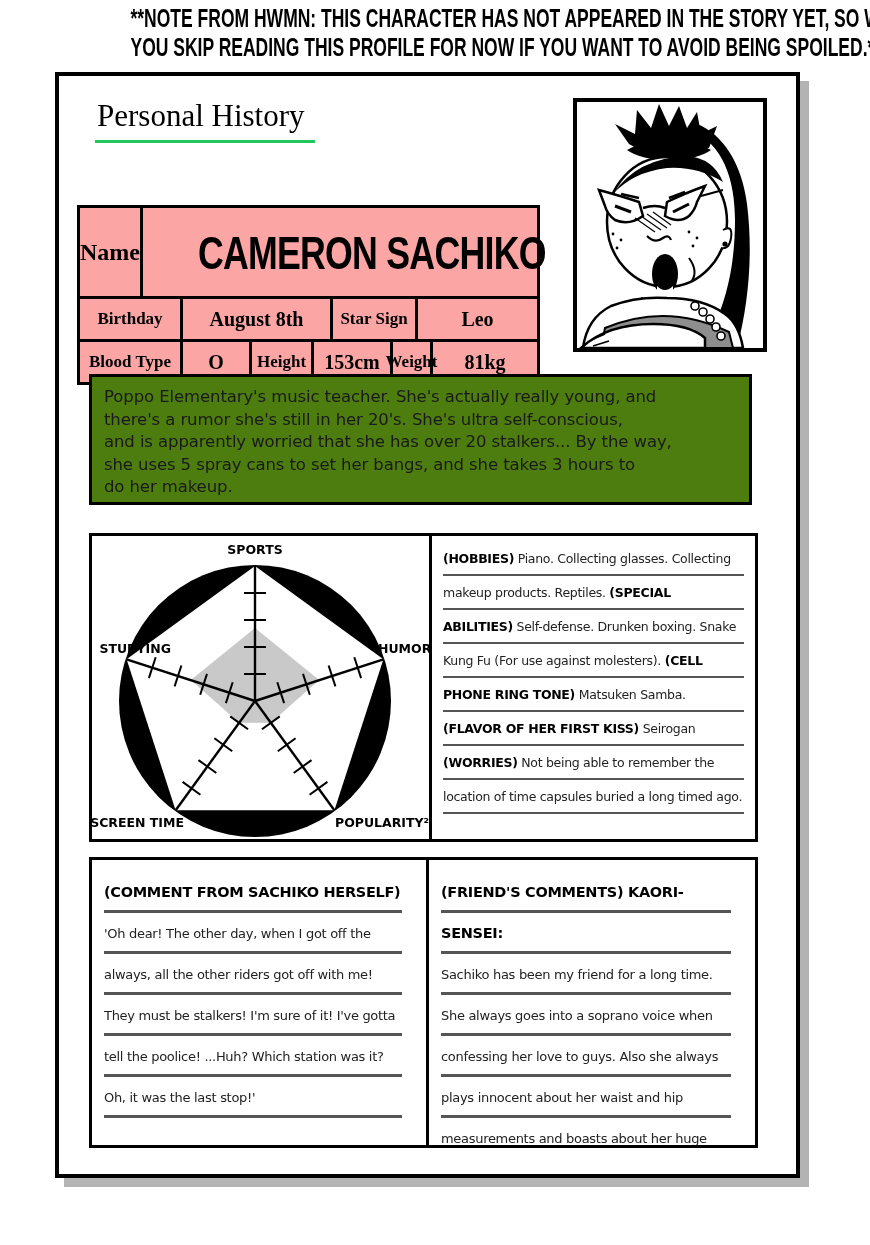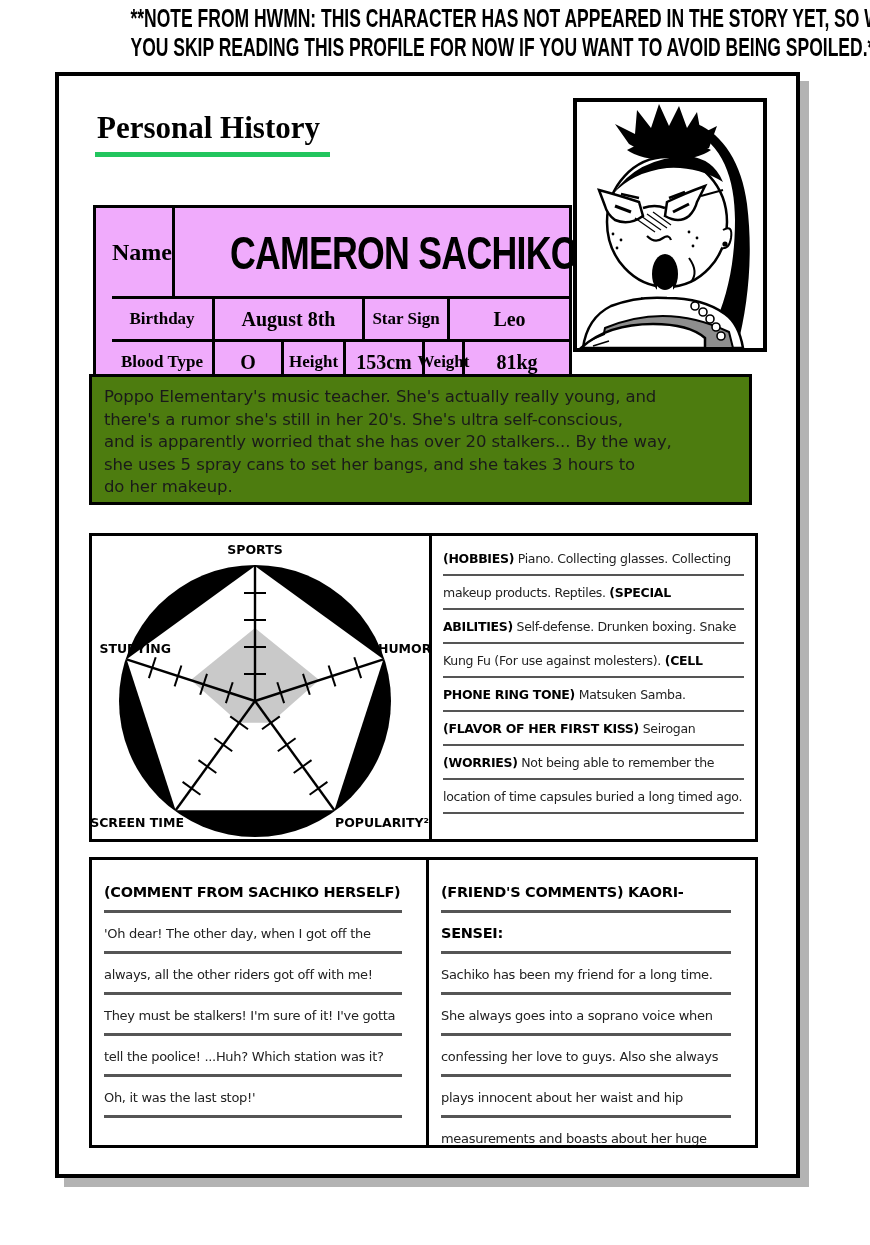--- a/index.html
+++ b/index.html
@@ -16,8 +16,8 @@
   .frame{position:absolute;left:55px;top:72px;width:737px;height:1098px;
          border:4px solid #000;background:#fff;box-shadow:9px 9px 0 0 #b3b3b3;}
 
-  .title{position:absolute;left:36px;top:34px;font-family:"Liberation Serif",serif;
-         font-weight:700;font-size:31px;border-bottom:5px solid #22c55e;padding:0 10px 6px 2px;}
+  .title{position:absolute;left:36px;top:22px;font-family:"Liberation Serif",serif;
+         font-weight:400;font-size:31px;border-bottom:3px solid #22c55e;padding:0 10px 6px 2px;}
 
   
   .portrait{position:absolute;left:514px;top:22px;width:186px;height:246px;

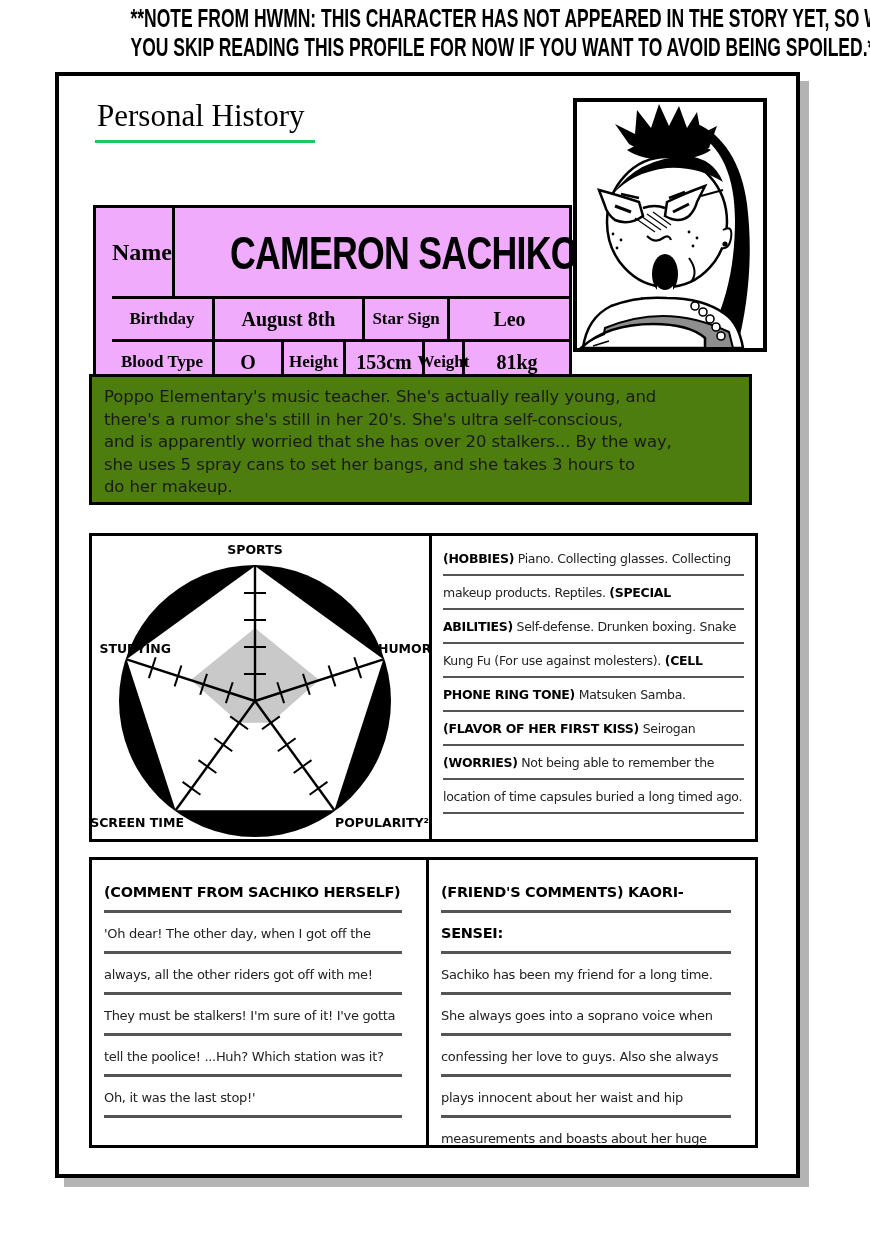--- a/index.html
+++ b/index.html
@@ -25,7 +25,7 @@
   .portrait svg{display:block;width:100%;height:100%;}
 
   
-  .ptable{position:absolute;left:34px;top:129px;width:457px;border:3px solid #000;background:#f0abfc;padding-left:16px;}
+  .ptable{position:absolute;left:18px;top:129px;width:457px;border:3px solid #000;background:#fca5a5;}
   .prow{display:flex;border-top:3px solid #000;}
   .prow:first-child{border-top:none;}
   .pcell{box-sizing:border-box;border-left:3px solid #000;display:flex;align-items:center;

